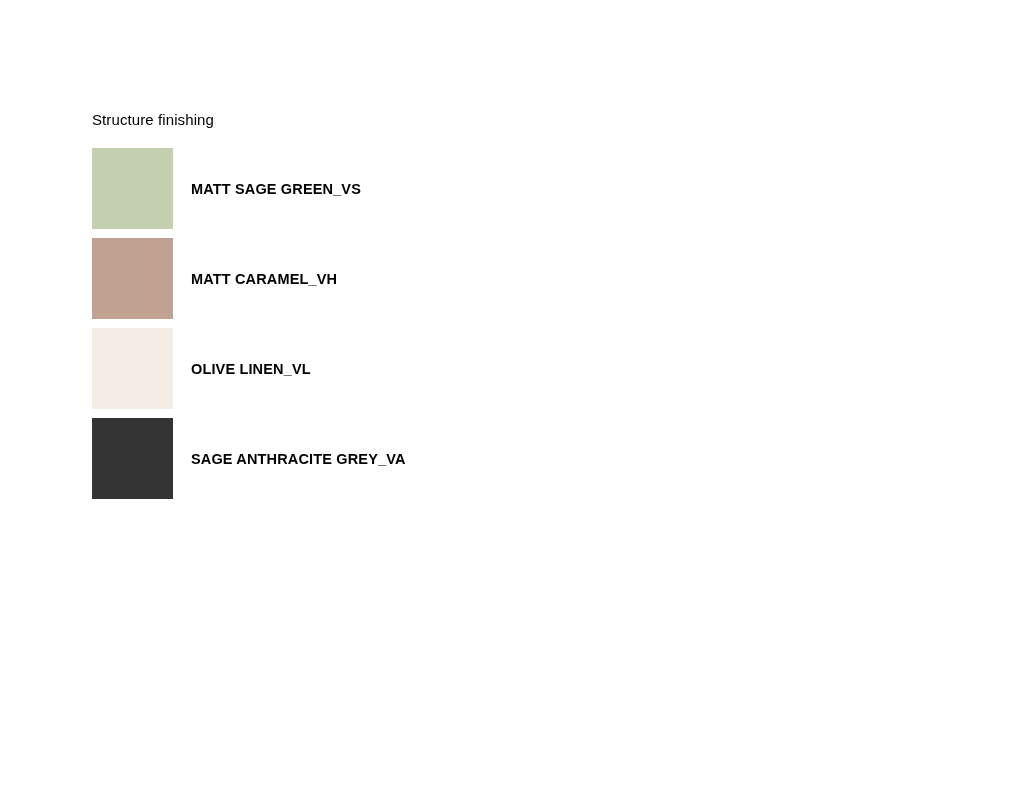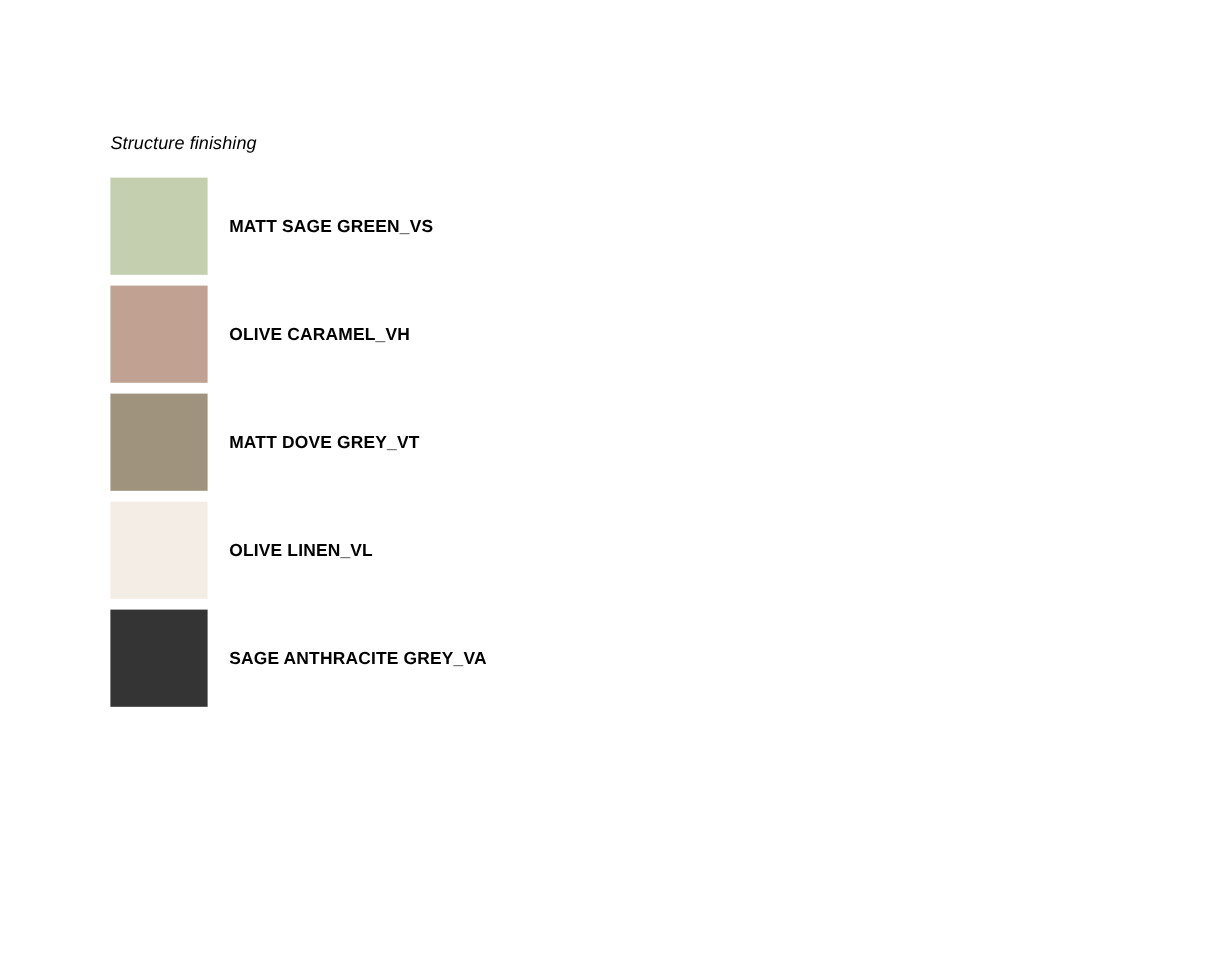--- a/index.html
+++ b/index.html
@@ -30,7 +30,6 @@
     line-height: 19px;
     margin: 0 0 19px 0;
     letter-spacing: 0.1px;
-    font-style: italic;
   }
 
   .swatch-list {

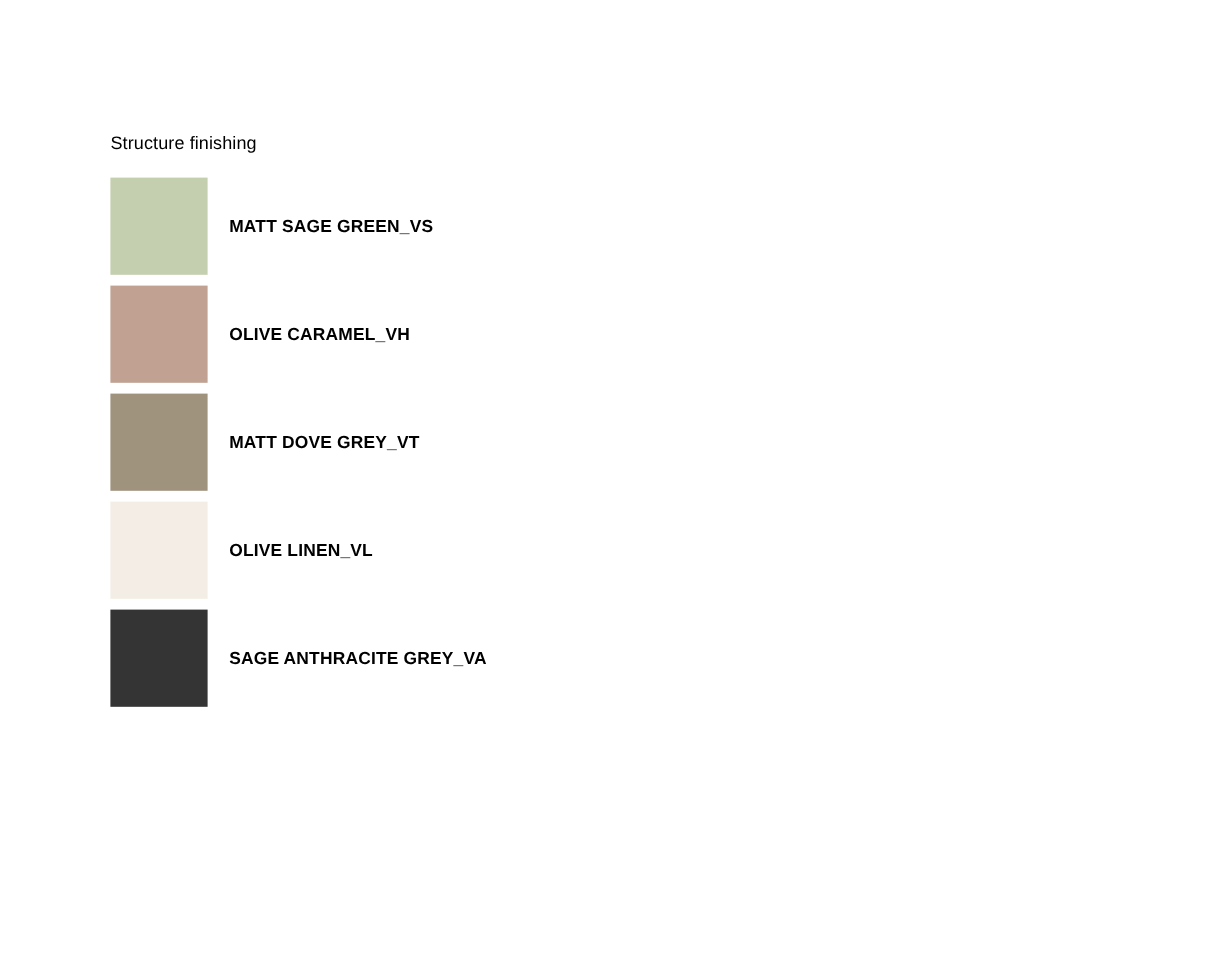--- a/index.html
+++ b/index.html
@@ -82,7 +82,7 @@
 
     <li class="swatch-row">
       <span class="swatch-chip" style="background-color: rgb(192, 161, 146);"></span>
-      <span class="swatch-label">OLIVE CARAMEL_VH</span>
+      <span class="swatch-label">MATT CARAMEL_VH</span>
     </li>
 
     <li class="swatch-row">

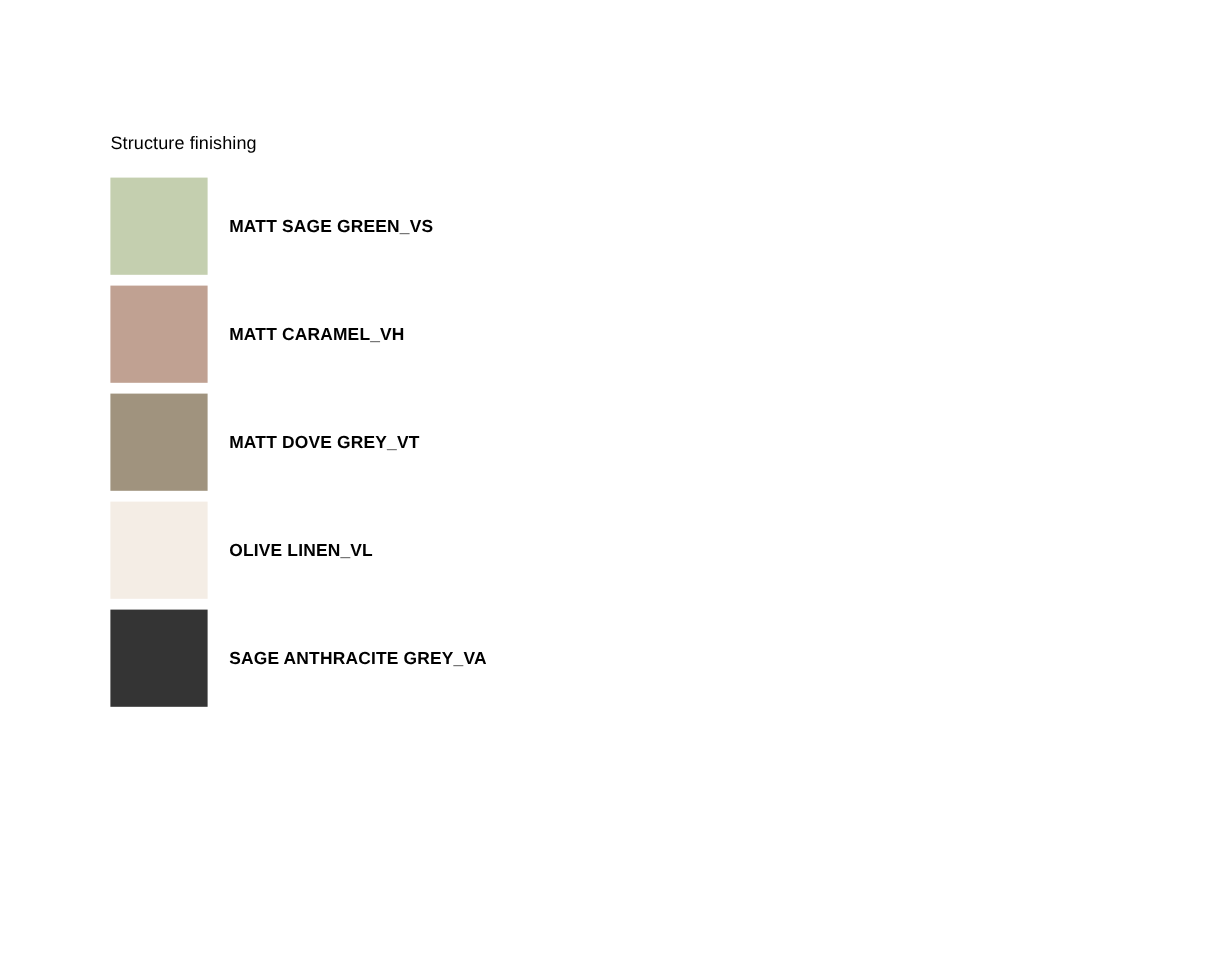--- a/index.html
+++ b/index.html
@@ -85,10 +85,6 @@
       <span class="swatch-label">MATT CARAMEL_VH</span>
     </li>
 
-    <li class="swatch-row">
-      <span class="swatch-chip" style="background-color: rgb(160, 147, 126);"></span>
-      <span class="swatch-label">MATT DOVE GREY_VT</span>
-    </li>
 
     <li class="swatch-row">
       <span class="swatch-chip" style="background-color: rgb(244, 237, 229);"></span>

